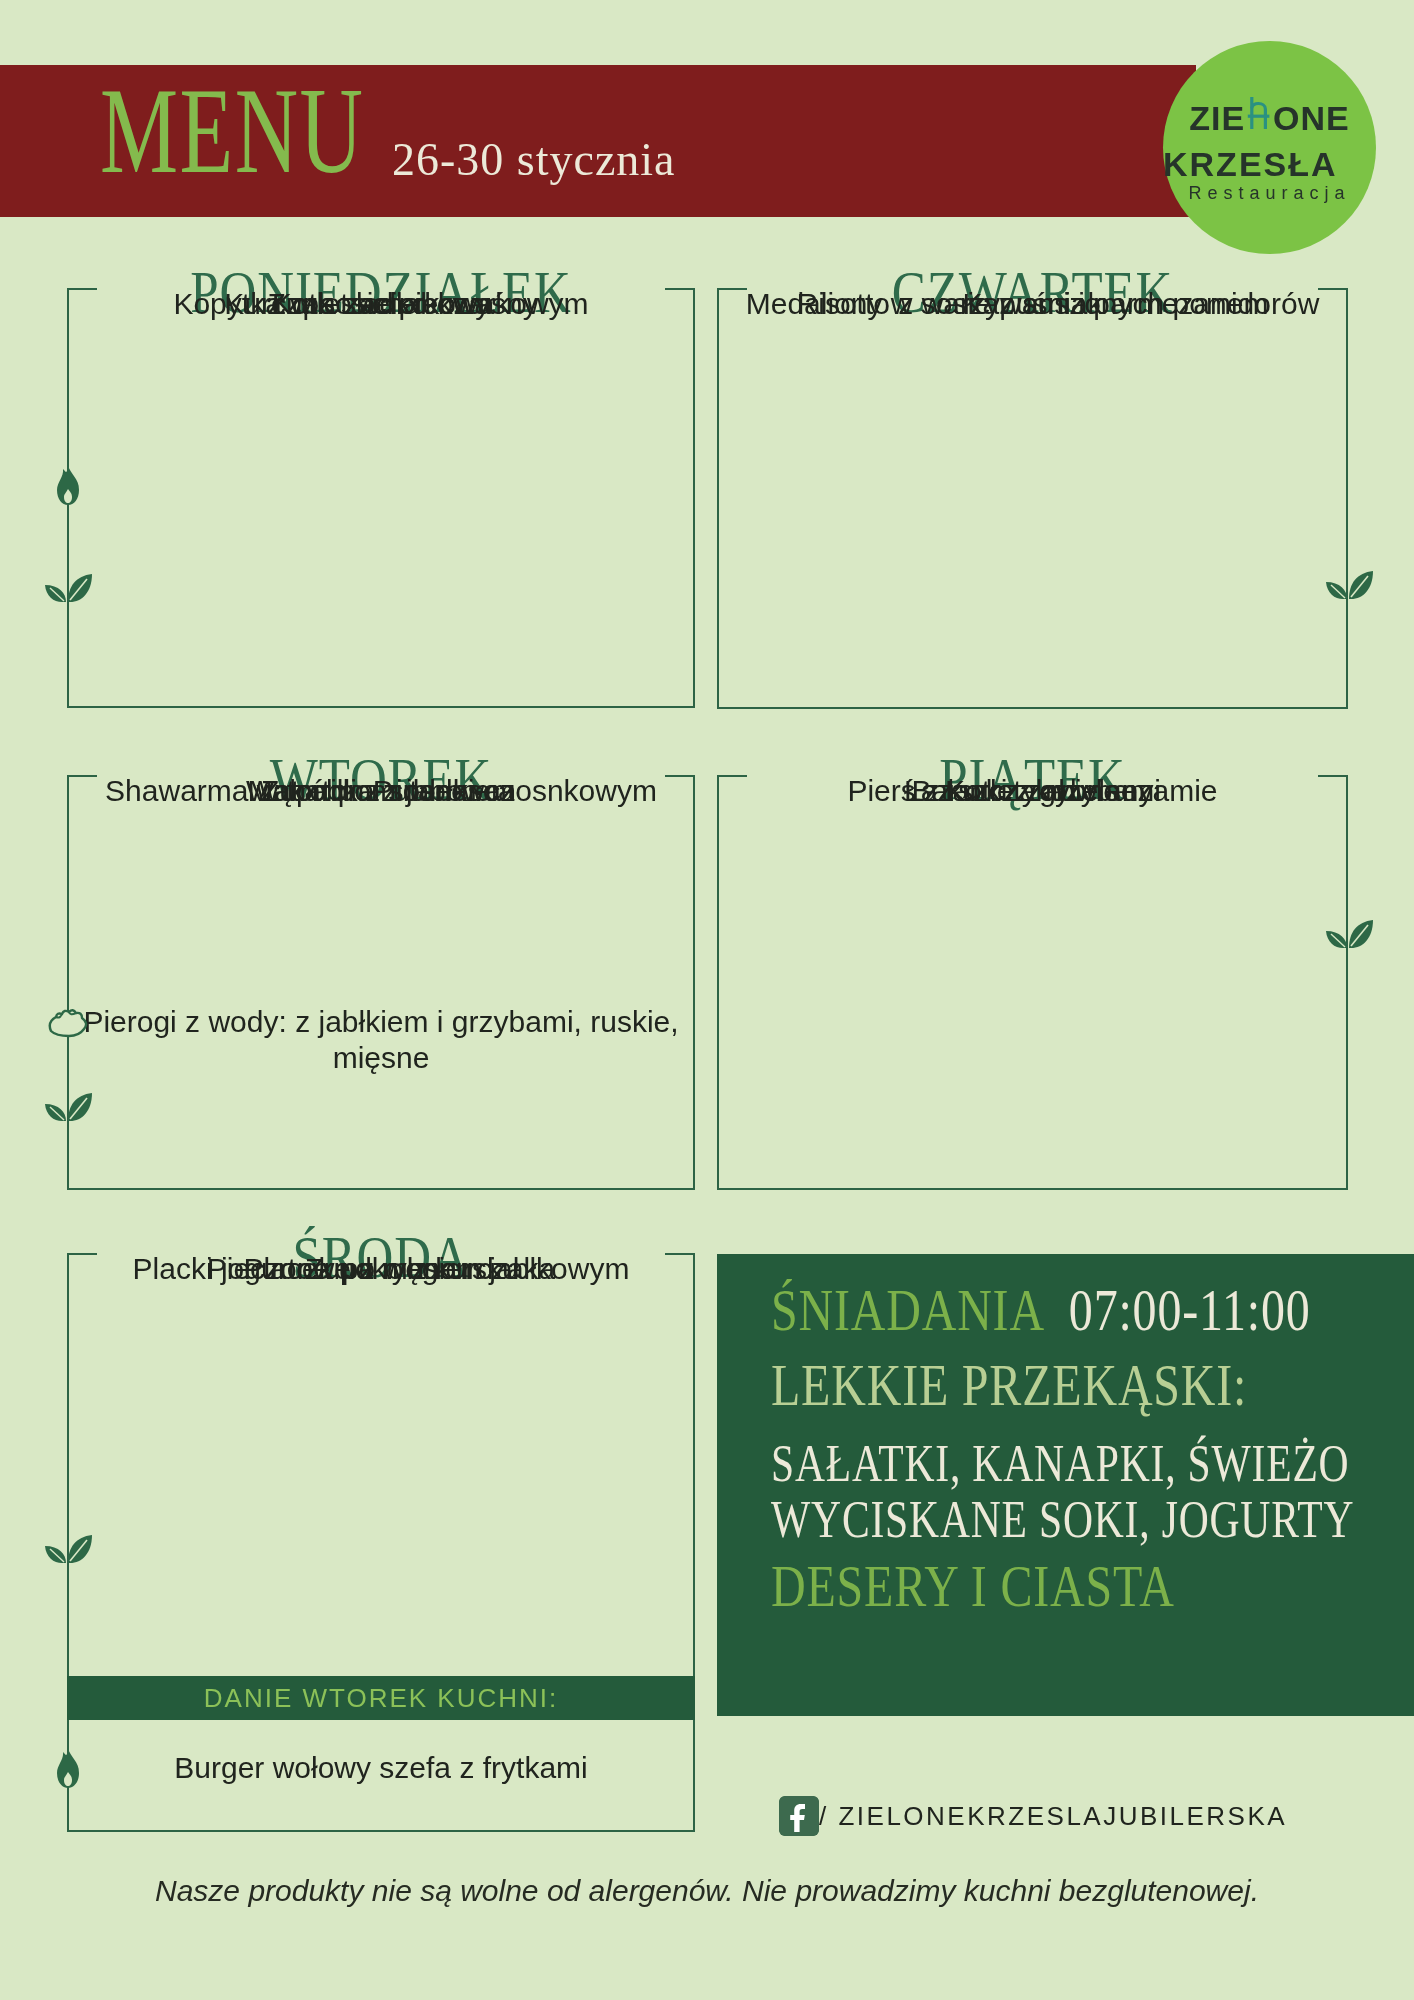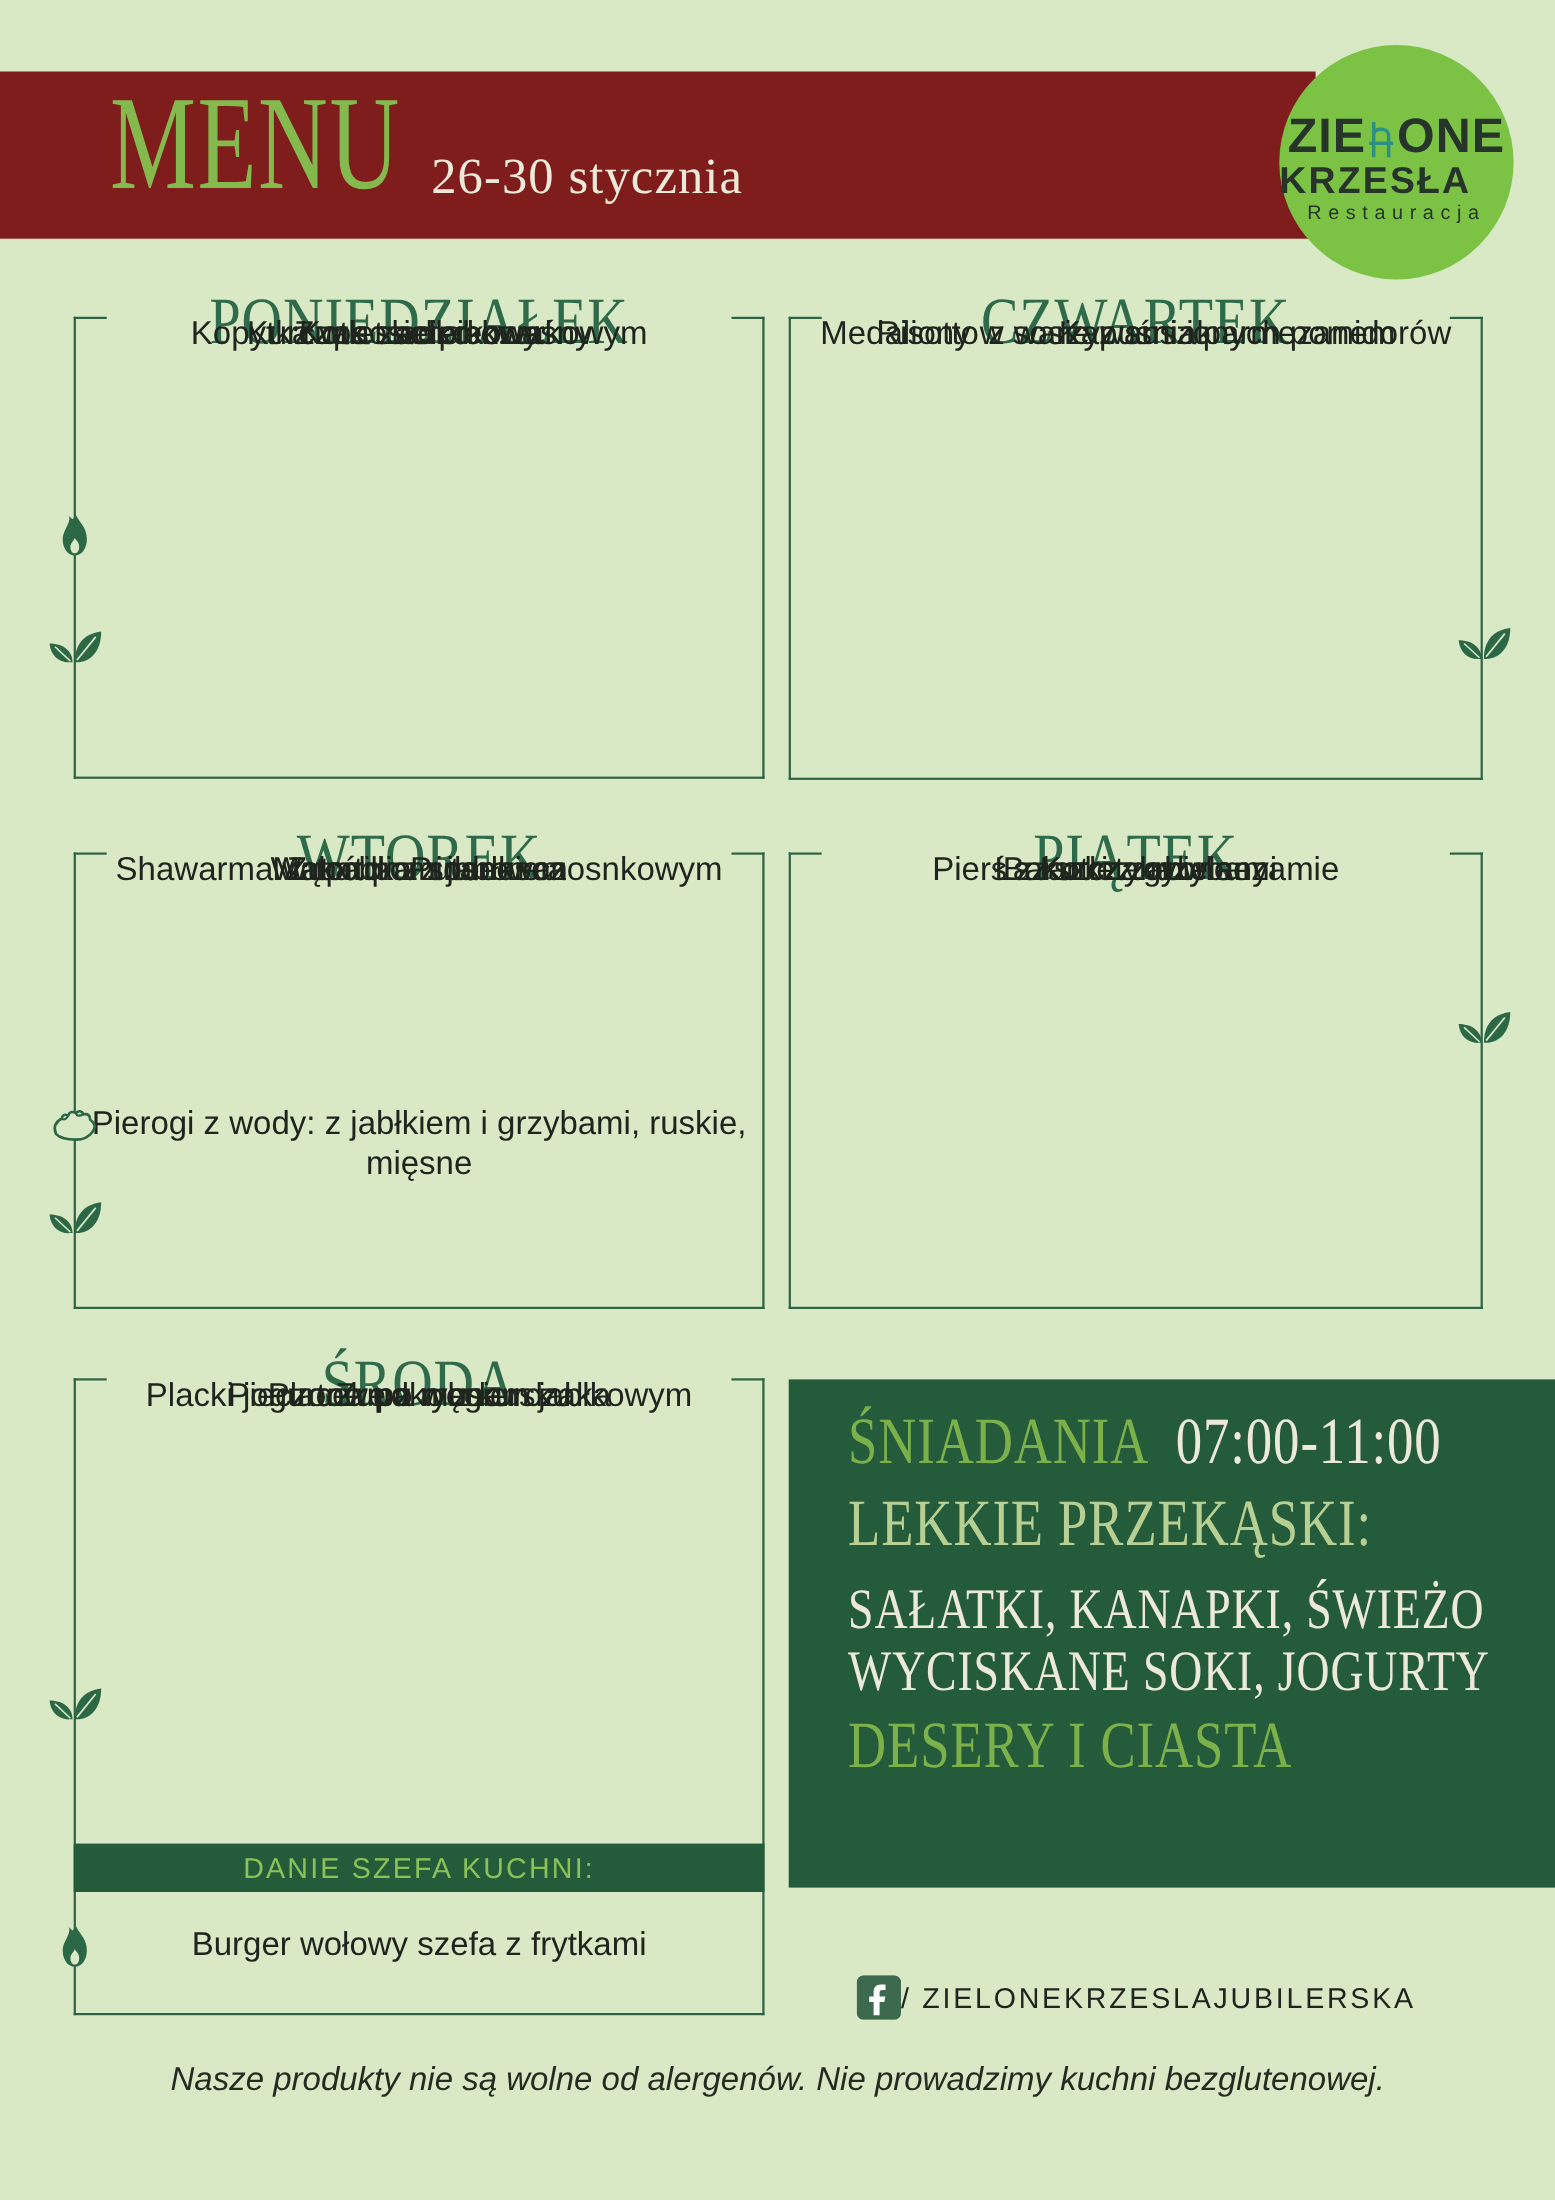--- a/index.html
+++ b/index.html
@@ -18,8 +18,8 @@
   
   .logo{position:absolute;left:1163px;top:41px;width:213px;height:213px;border-radius:50%;
         background:#7cc345;}
-  .logo-line1{position:absolute;left:0;right:0;top:58px;display:flex;align-items:flex-end;
-              justify-content:center;gap:2px;color:#26342a;font-weight:bold;font-size:44px;
+  .logo-line1{position:absolute;left:0;right:0;top:58px;display:flex;align-items:center;
+              justify-content:center;gap:2px;color:#26342a;font-weight:bold;font-size:34px;
               letter-spacing:1px;}
   .logo-chair{width:24px;height:44px;margin-top:-12px;}
   .logo-line2{position:absolute;left:0;right:0;top:104px;text-align:left;color:#26342a;

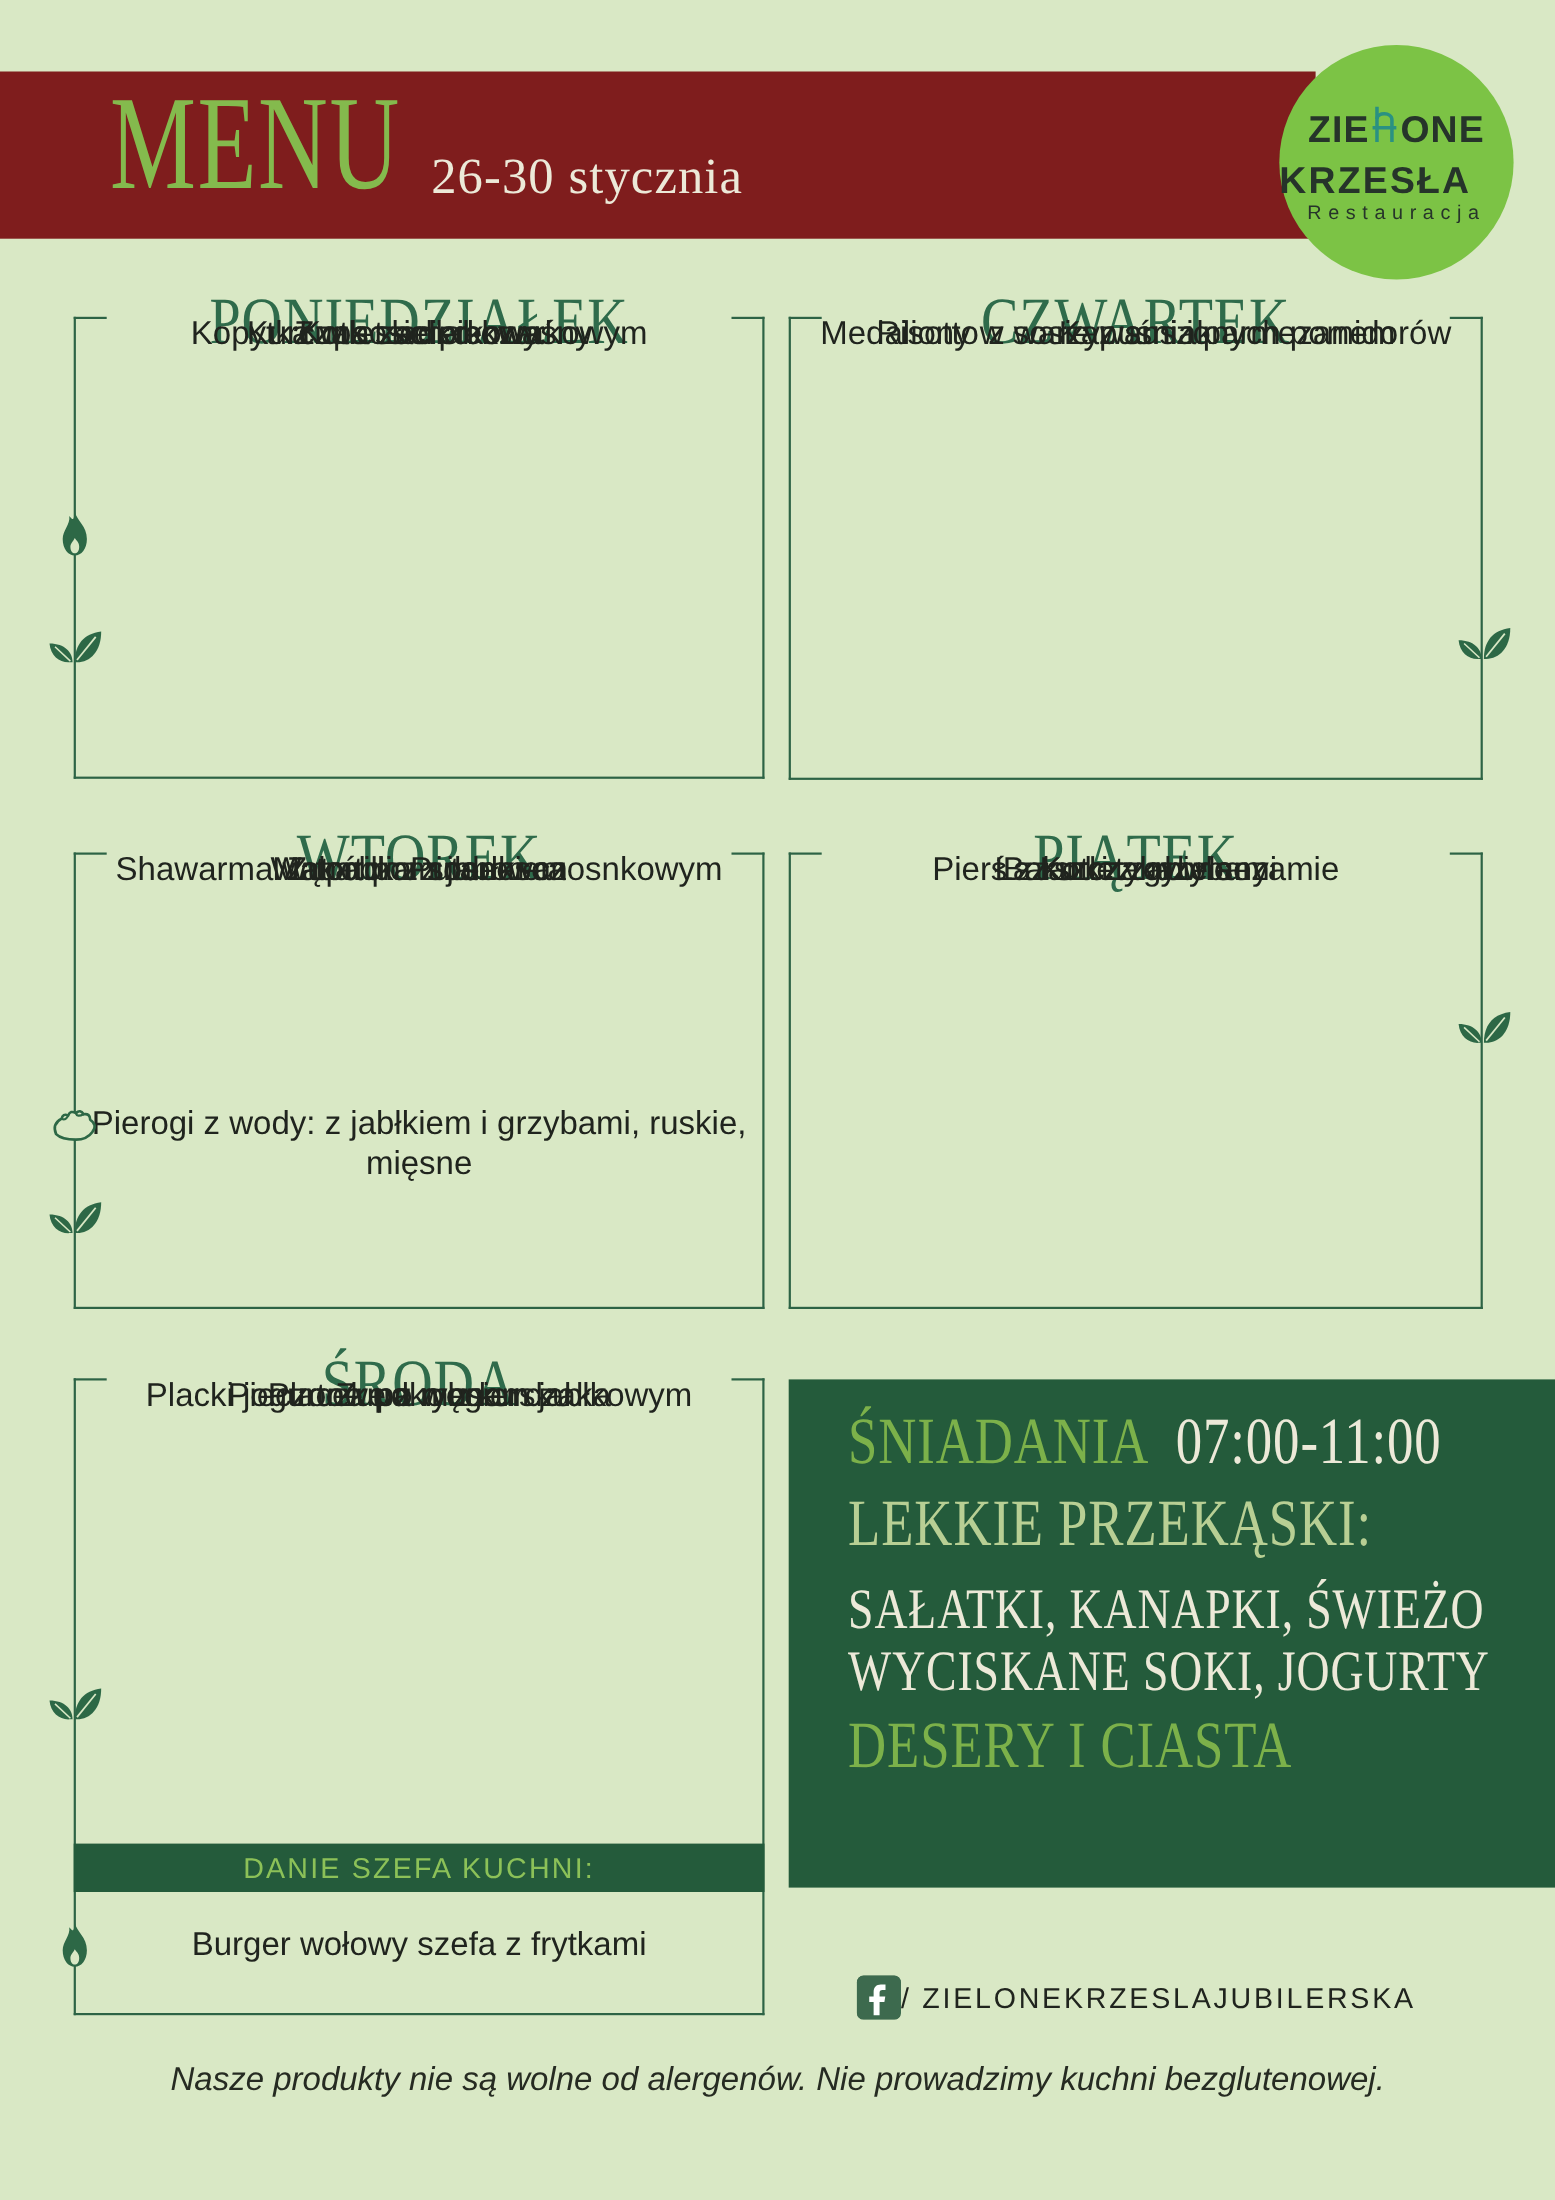--- a/index.html
+++ b/index.html
@@ -201,7 +201,7 @@
     <div class="mi">Placek po węgiersku</div>
     <div class="mi">Placki jogurtowe z musem jabłkowym</div>
     <div class="chef-bar">
-      <span>DANIE SZEFA KUCHNI:</span>
+      <span>DANIE WTOREK KUCHNI:</span>
     </div>
     <div class="mi chef-item">Burger wołowy szefa z frytkami</div>
     <svg class="icon" style="left:-26px;top:276px;width:52px;height:36px;" viewBox="0 0 52 36">

